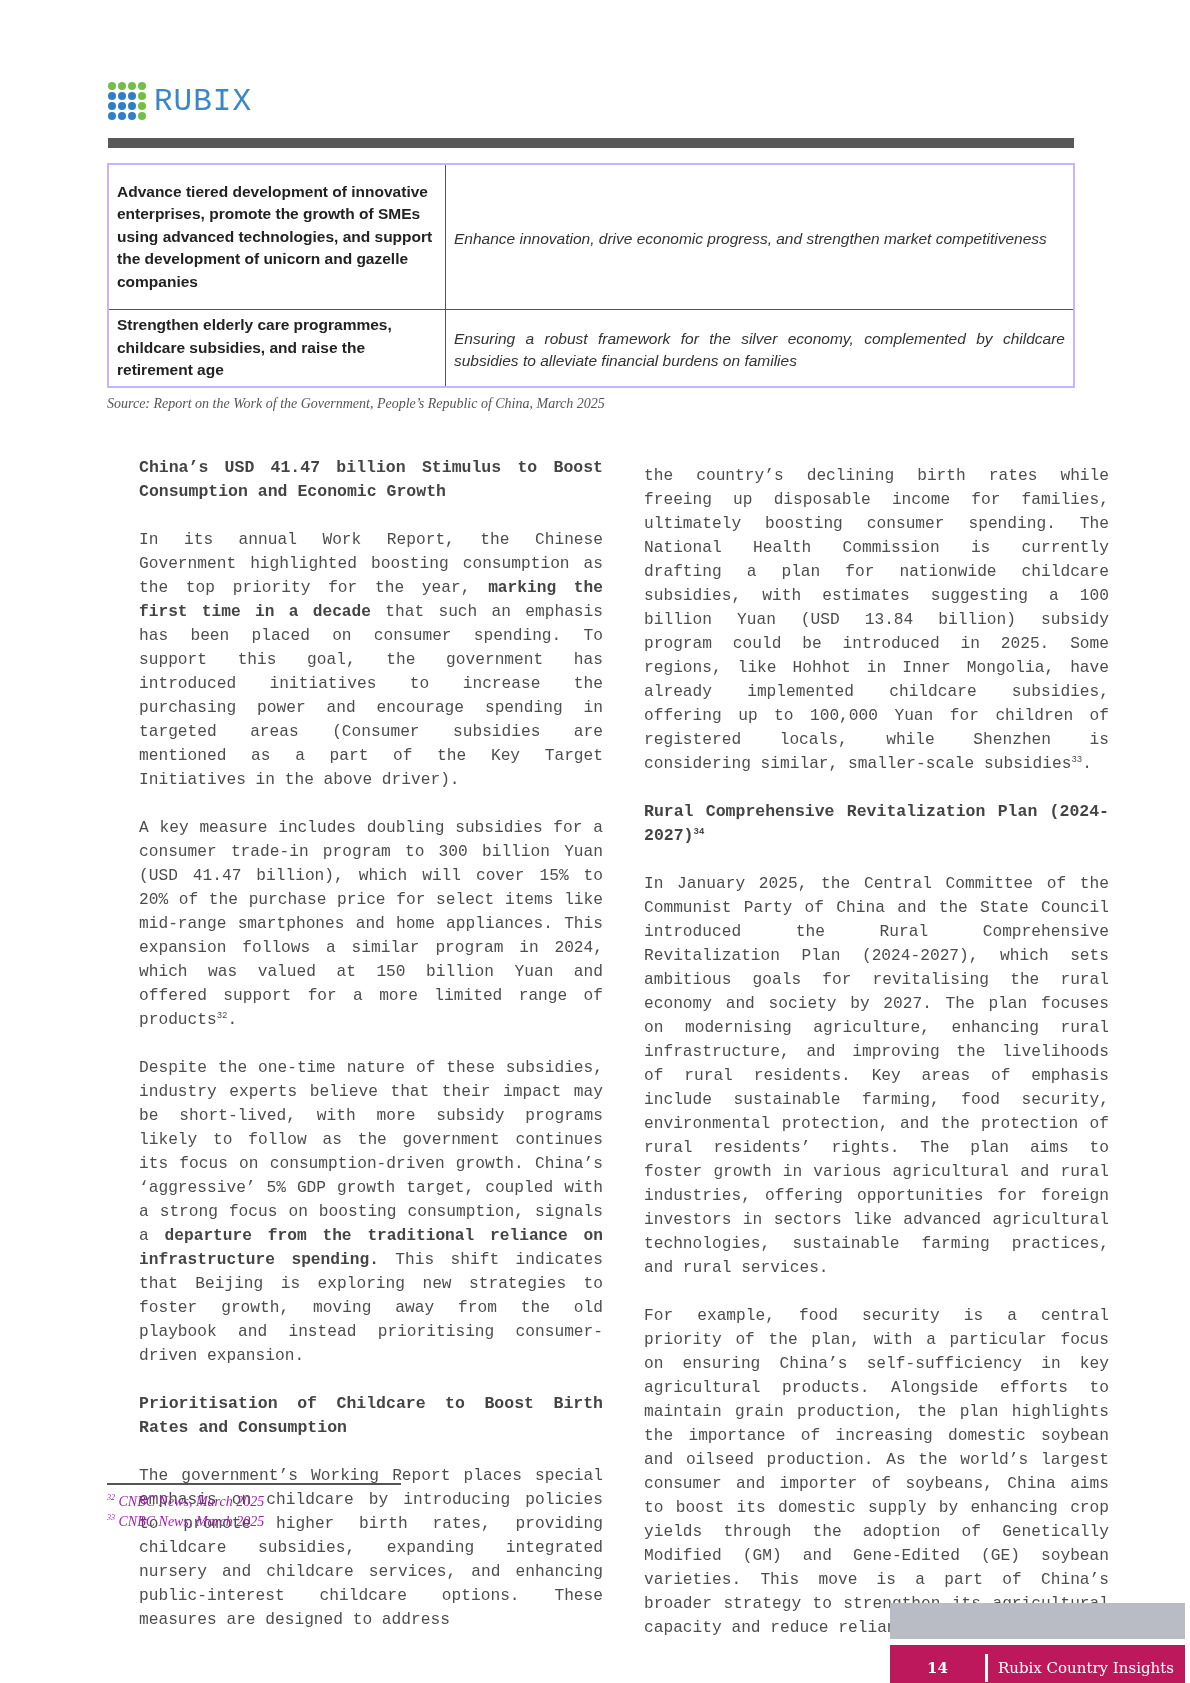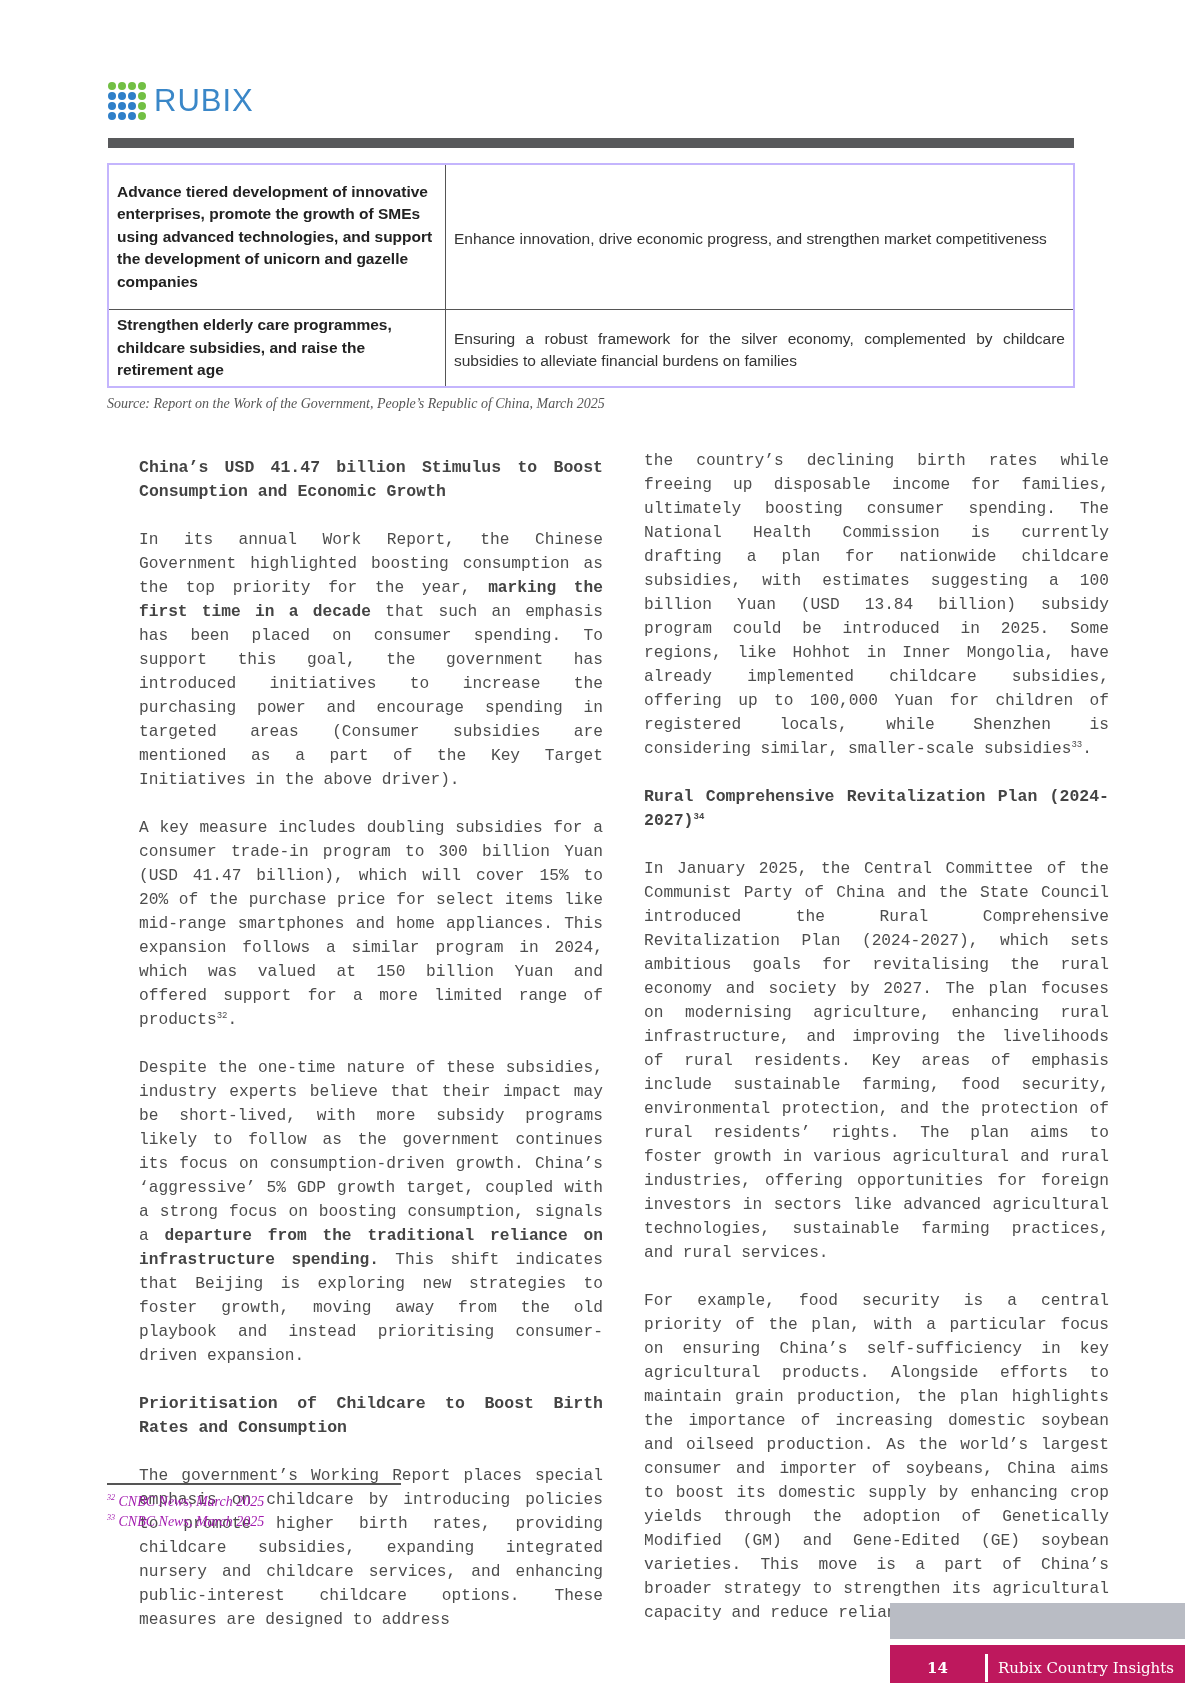--- a/index.html
+++ b/index.html
@@ -9,7 +9,7 @@
   .logo-grid { display: grid; grid-template-columns: repeat(4, 8px); grid-template-rows: repeat(4, 8px); gap: 2px; }
   .dot { width: 8px; height: 8px; border-radius: 50%; background: #2f7fc8; }
   .dot.g { background: #72bf44; }
-  .logo-text { font-family: Liberation Sans, sans-serif; font-size: 31px; color: #3a87c8; margin-left: 8px; letter-spacing: 1px; font-weight: normal; }
+  .logo-text { font-family: Liberation Mono, monospace; font-size: 31px; color: #3a87c8; margin-left: 8px; letter-spacing: 1px; font-weight: normal; }
 
   .header-bar { position: absolute; left: 108px; top: 138px; width: 966px; height: 10px; background: #58595b; }
 

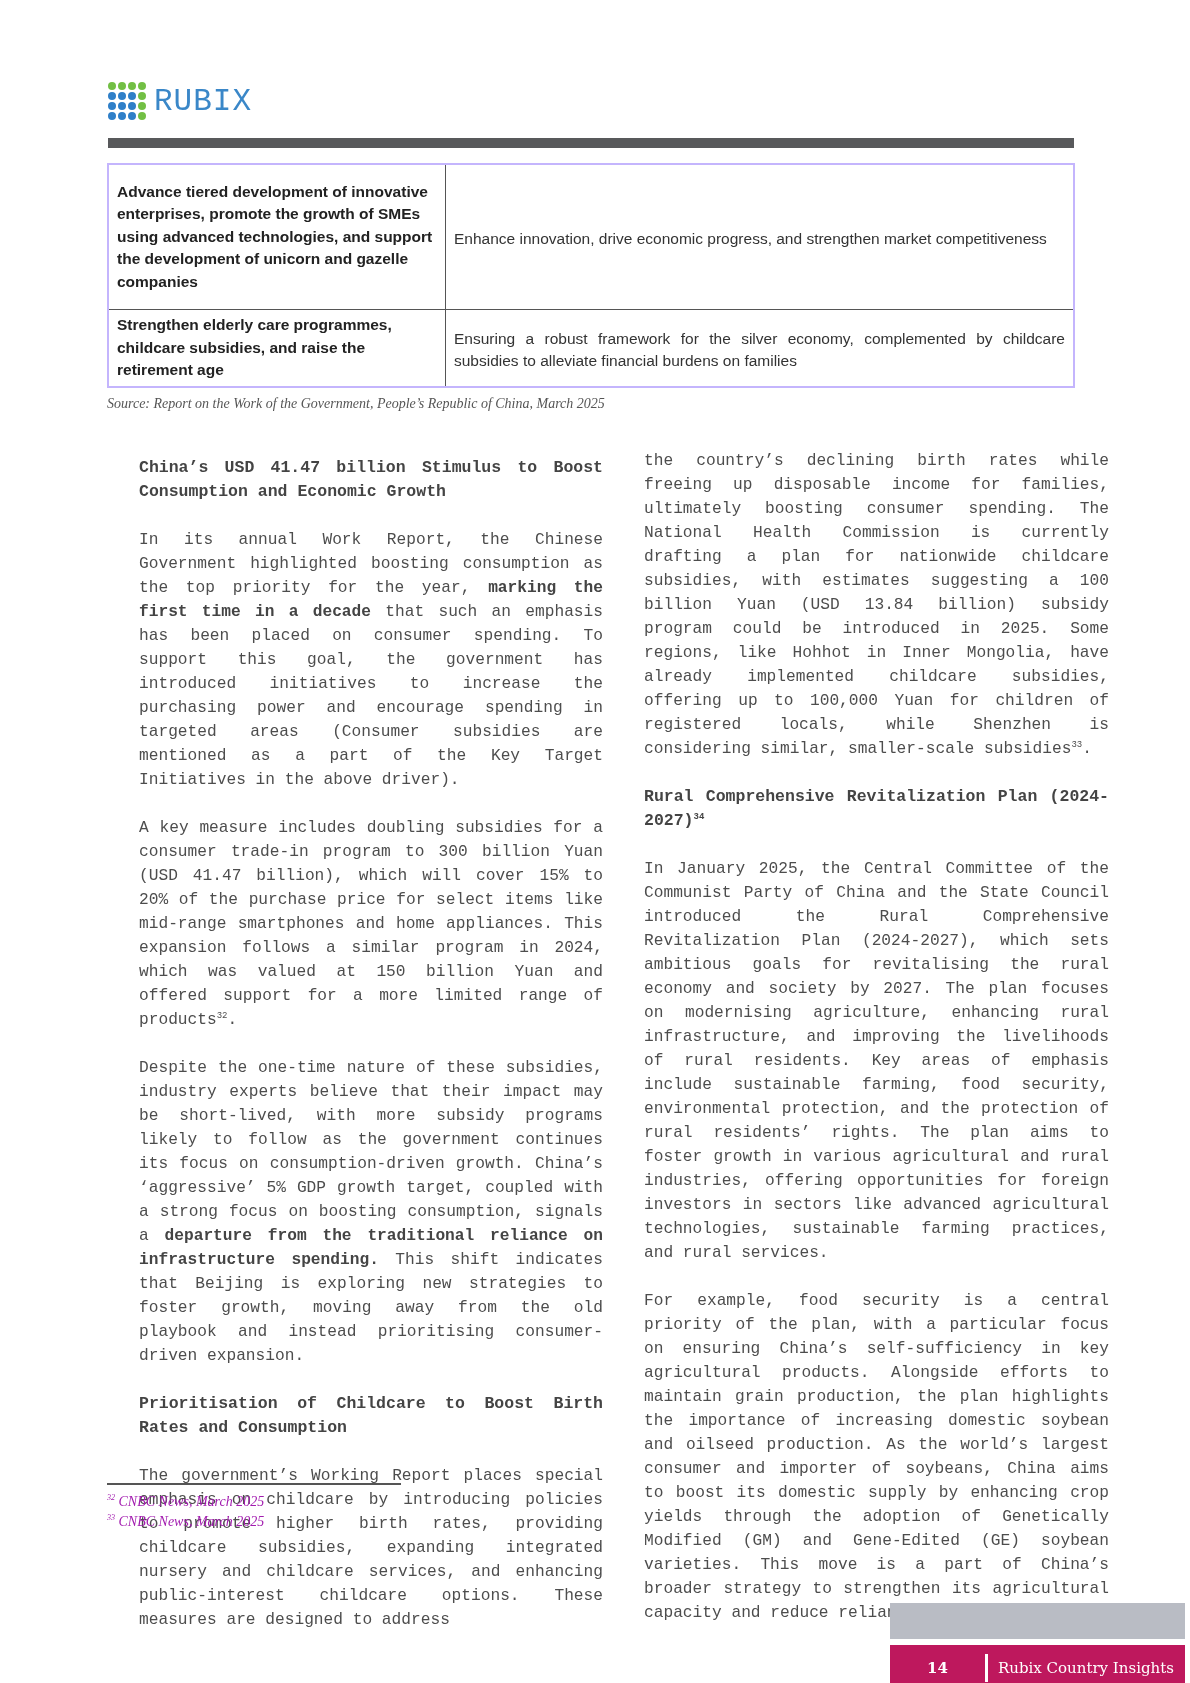--- a/index.html
+++ b/index.html
@@ -16,7 +16,7 @@
   .policy-table { position: absolute; left: 107px; top: 163px; width: 968px; border-collapse: collapse; border: 2px solid #c4b5fd; }
   .policy-table td { border: 1.5px solid #555; vertical-align: middle; font-family: "Liberation Sans", sans-serif; font-size: 15.5px; line-height: 22.5px; color: #222; }
   .policy-table td.c1 { width: 320px; padding: 4px 8px 4px 8px; font-weight: bold; }
-  .policy-table td.c2 { padding: 4px 8px 0 8px; text-align: justify; color: #333; }
+  .policy-table td.c2 { padding: 4px 8px 0 8px; text-align: justify; color: #333; font-style: italic; }
   .row1 td { height: 136px; }
   .row2 td { height: 68px; }
 

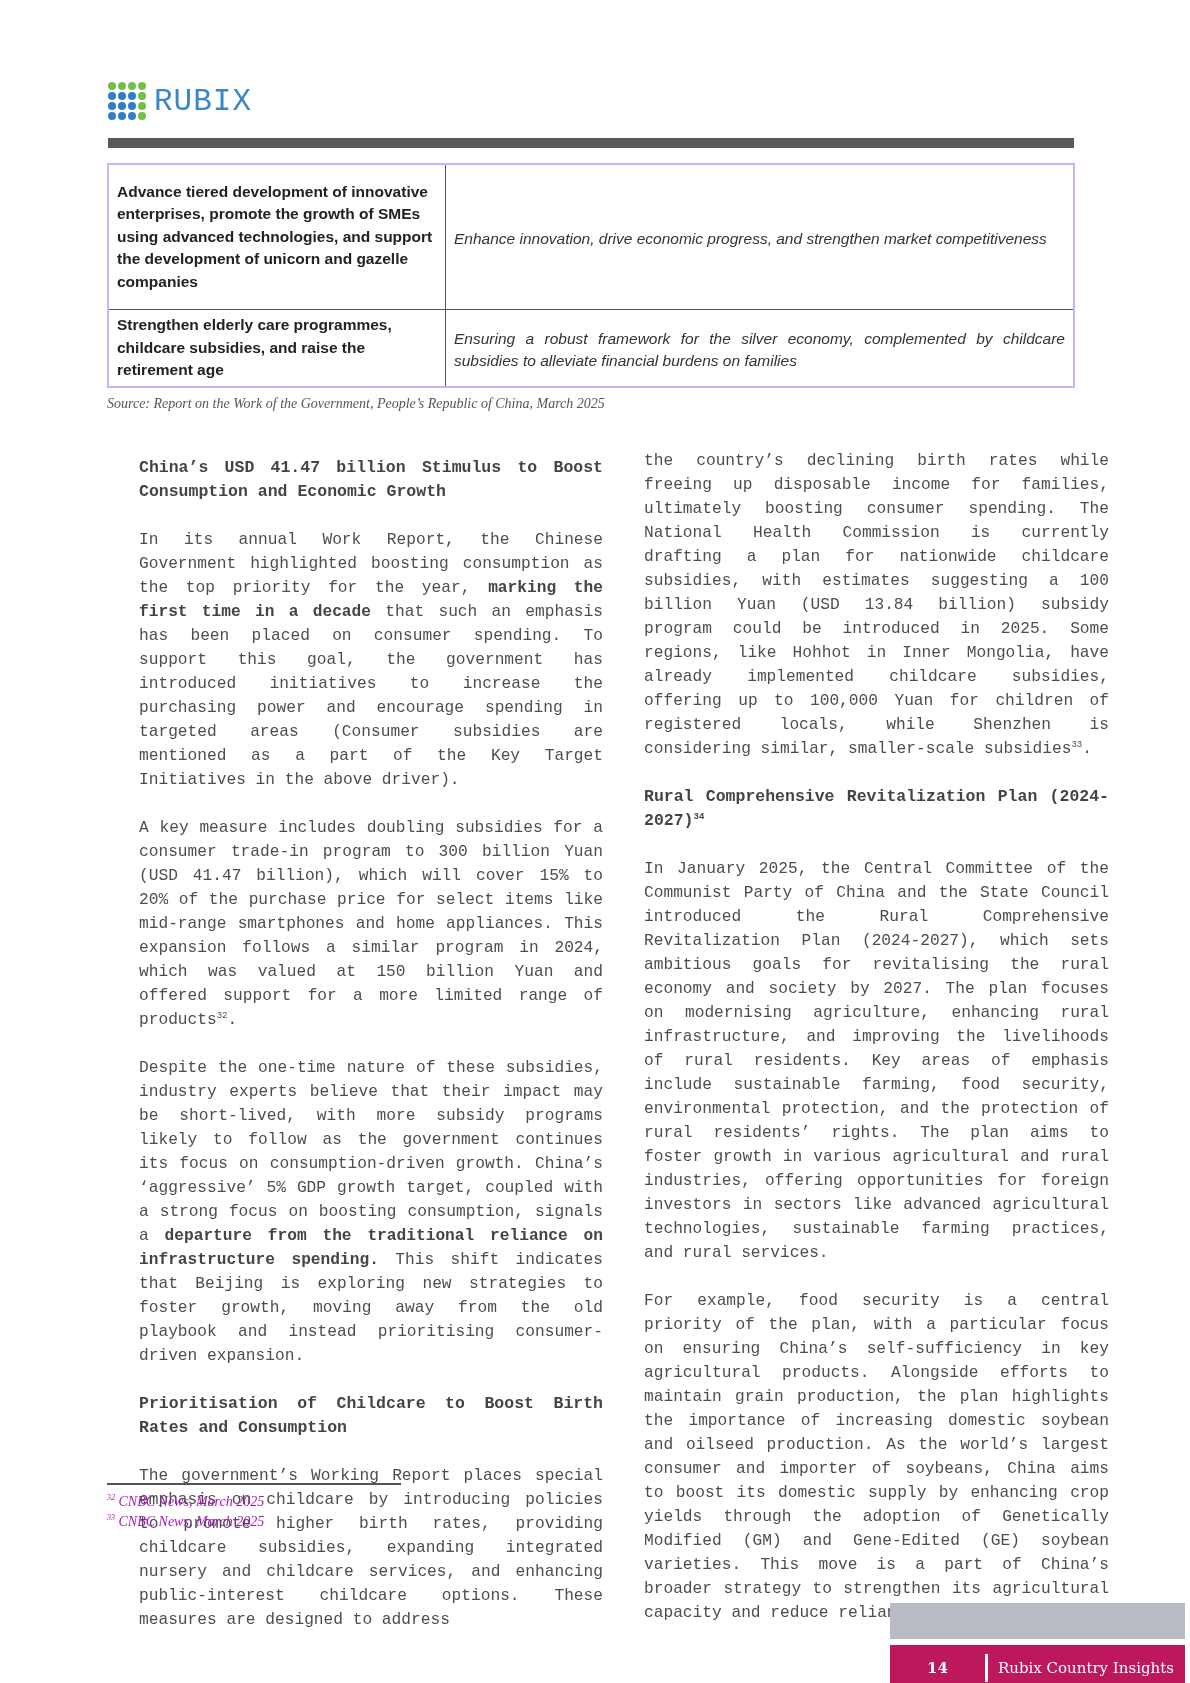--- a/index.html
+++ b/index.html
@@ -24,7 +24,7 @@
 
   .col { position: absolute; top: 456px; width: 464px; font-family: Liberation Mono, monospace; font-size: 16.2px; line-height: 24px; color: #4d4d4d; text-align: justify; margin-left: 32px; }
   .col-left { left: 107px; }
-  .col-right { left: 612px; width: 465px; top: 449px; }
+  .col-right { left: 612px; width: 465px; top: 464px; }
   .col h3 { font-size: 16.5px; line-height: 24px; font-weight: bold; margin: 0 0 24px 0; color: #444; text-align: justify; }
   .col p { margin: 0 0 24px 0; }
   .col b { color: #444; }

